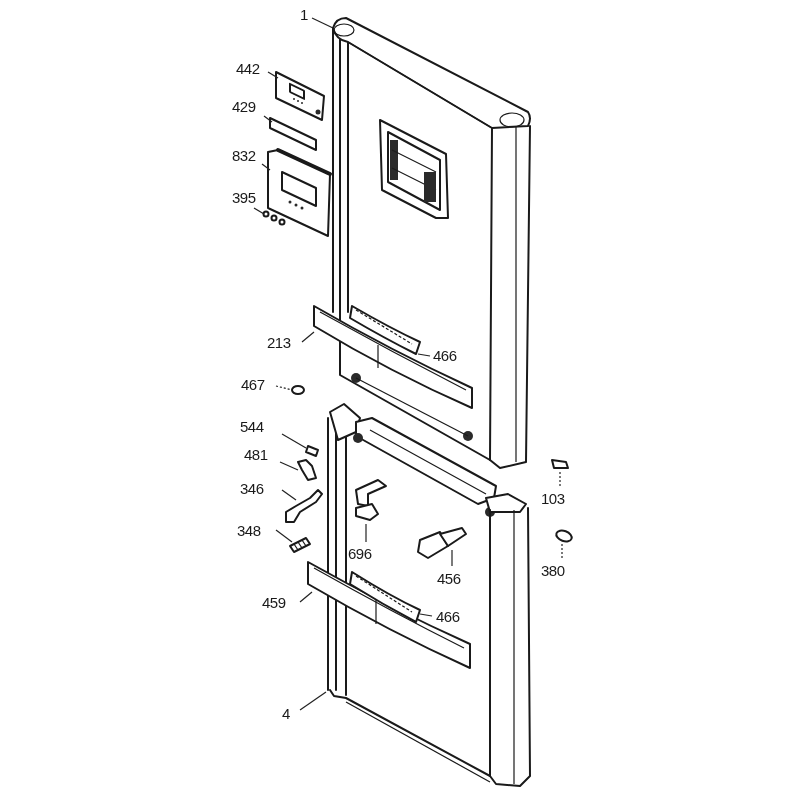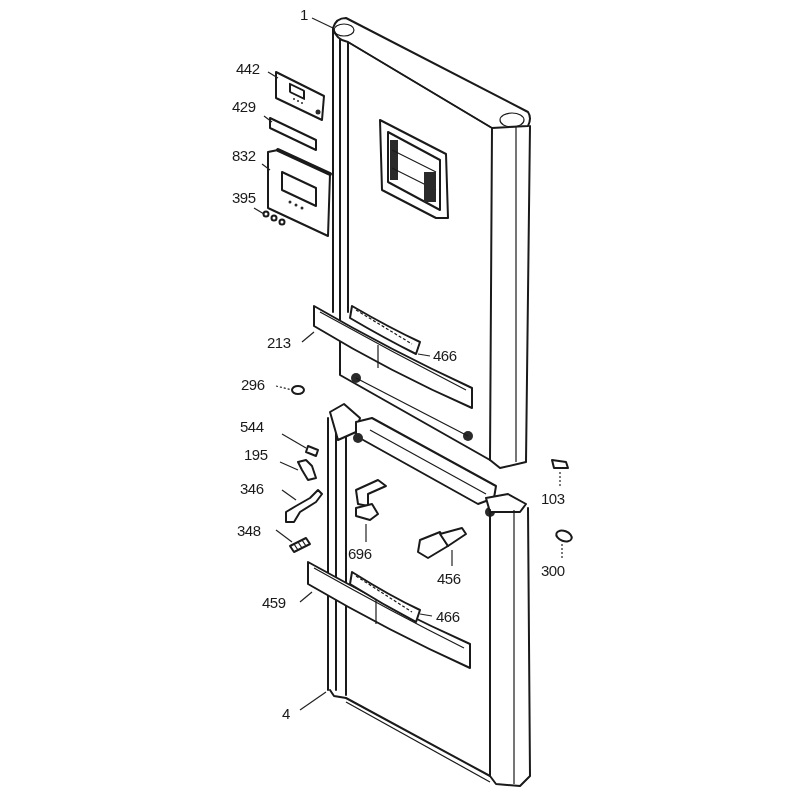--- a/index.html
+++ b/index.html
@@ -160,7 +160,7 @@
 <span class="label" style="left:232px;top:190px">395</span>
 <span class="label" style="left:267px;top:335px">213</span>
 <span class="label" style="left:433px;top:348px">466</span>
-<span class="label" style="left:241px;top:377px">296</span>
+<span class="label" style="left:241px;top:377px">467</span>
 <span class="label" style="left:240px;top:419px">544</span>
 <span class="label" style="left:244px;top:447px">195</span>
 <span class="label" style="left:240px;top:481px">346</span>

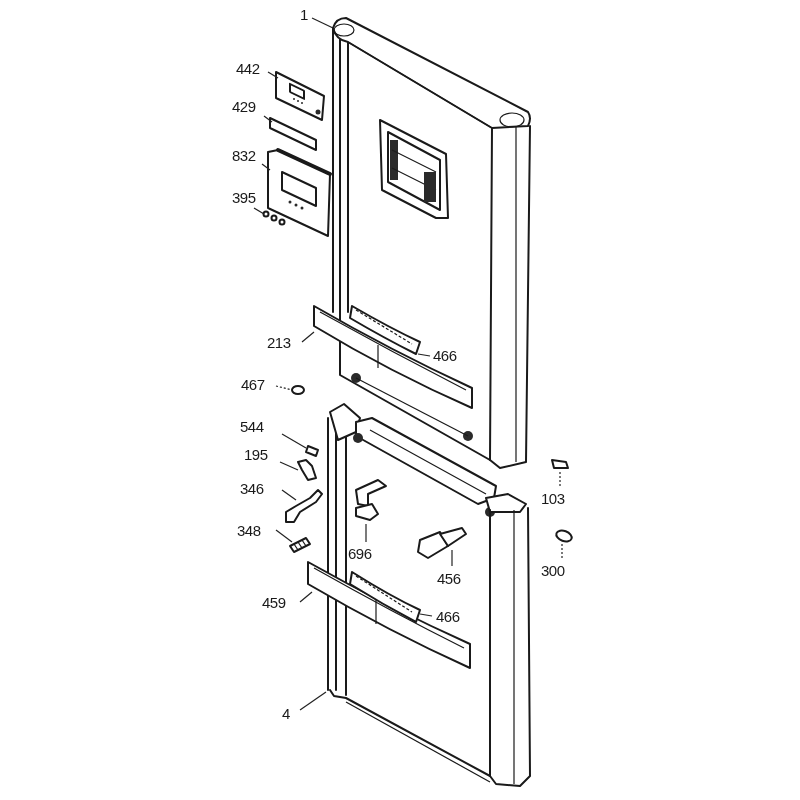--- a/index.html
+++ b/index.html
@@ -162,7 +162,7 @@
 <span class="label" style="left:433px;top:348px">466</span>
 <span class="label" style="left:241px;top:377px">467</span>
 <span class="label" style="left:240px;top:419px">544</span>
-<span class="label" style="left:244px;top:447px">195</span>
+<span class="label" style="left:244px;top:447px">481</span>
 <span class="label" style="left:240px;top:481px">346</span>
 <span class="label" style="left:237px;top:523px">348</span>
 <span class="label" style="left:541px;top:491px">103</span>

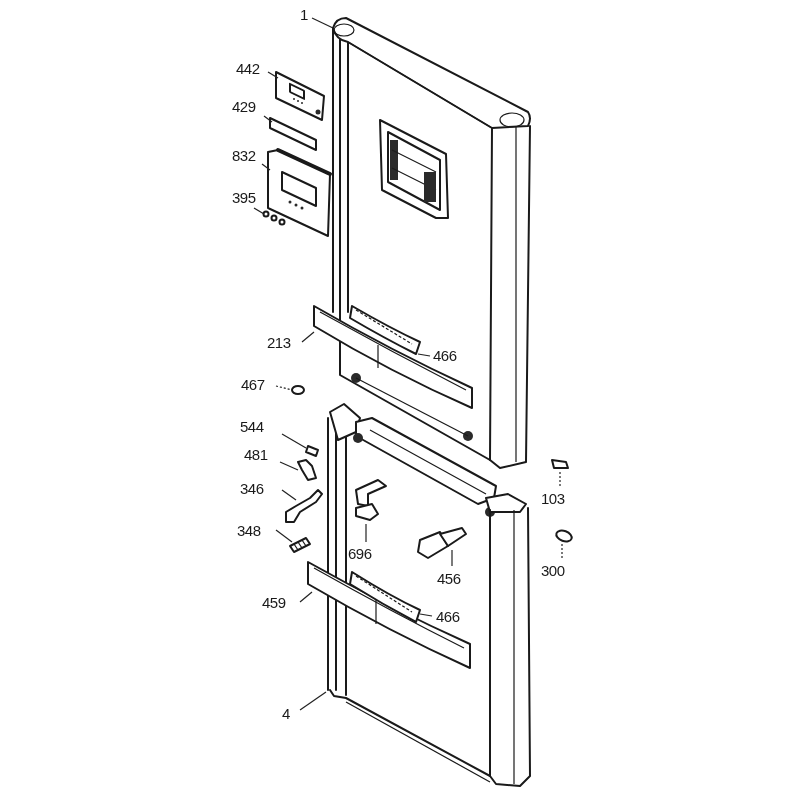--- a/index.html
+++ b/index.html
@@ -168,7 +168,7 @@
 <span class="label" style="left:541px;top:491px">103</span>
 <span class="label" style="left:348px;top:546px">696</span>
 <span class="label" style="left:437px;top:571px">456</span>
-<span class="label" style="left:541px;top:563px">300</span>
+<span class="label" style="left:541px;top:563px">380</span>
 <span class="label" style="left:262px;top:595px">459</span>
 <span class="label" style="left:436px;top:609px">466</span>
 <span class="label" style="left:282px;top:706px">4</span>

